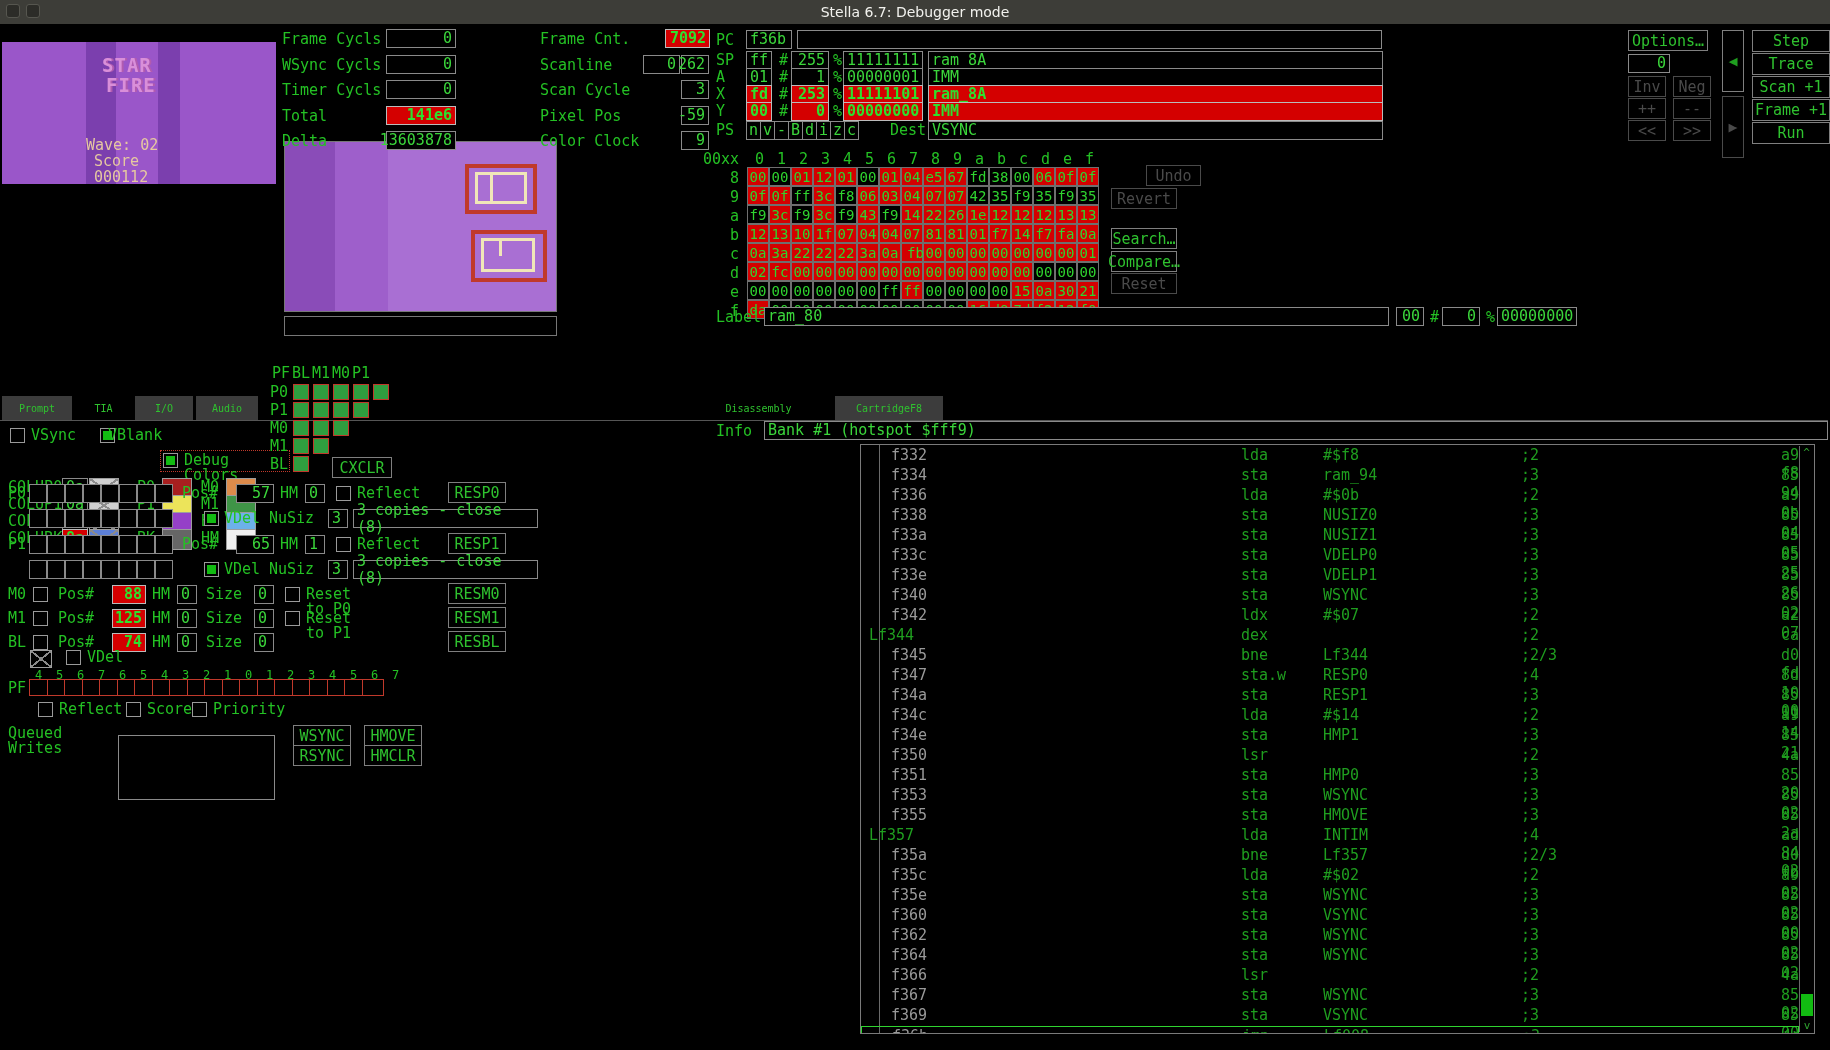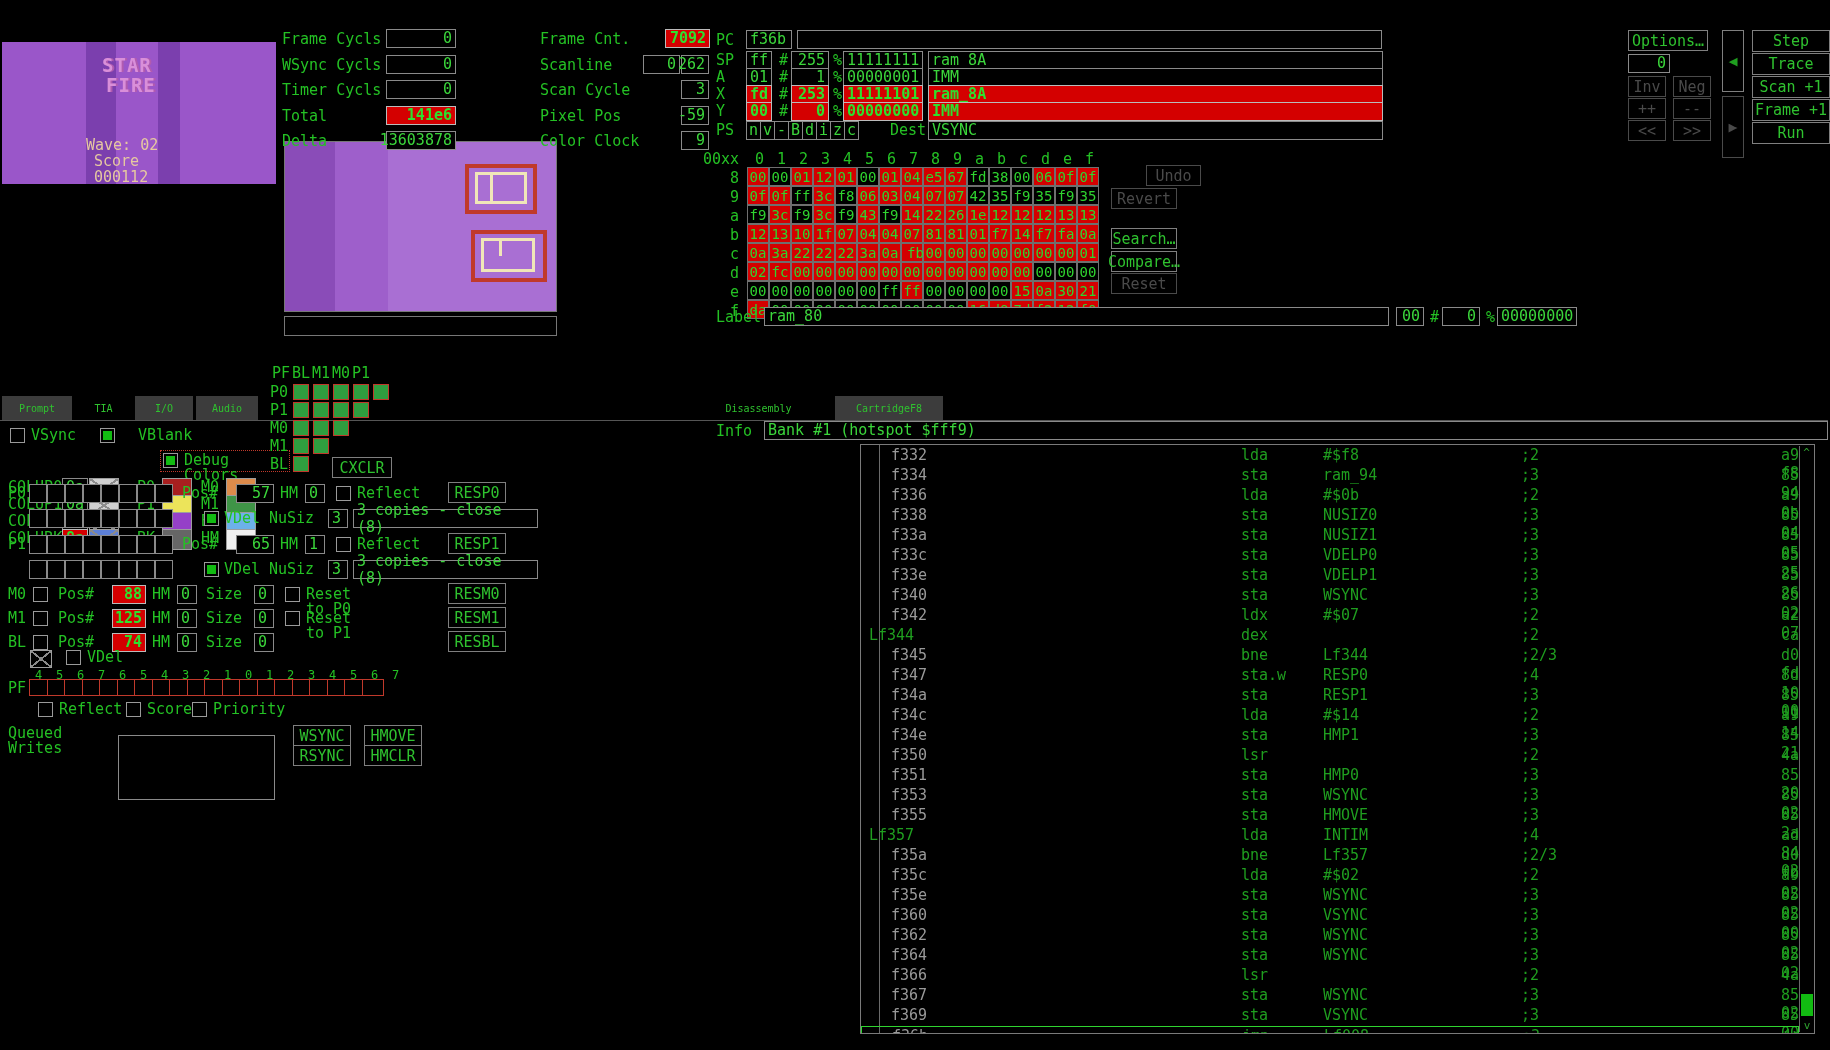--- a/index.html
+++ b/index.html
@@ -95,6 +95,13 @@
 
 <div class="app">
 
+  <div class="titlebar">
+    <div class="tb-btns">
+      <div class="tb-btn"></div>
+      <div class="tb-btn"></div>
+    </div>
+    <span>Stella 6.7: Debugger mode</span>
+  </div>
 
   <div id="tvscreen">
     <div style="position:absolute;left:0;top:0;width:274px;height:172px;background:#2a1440;"></div>

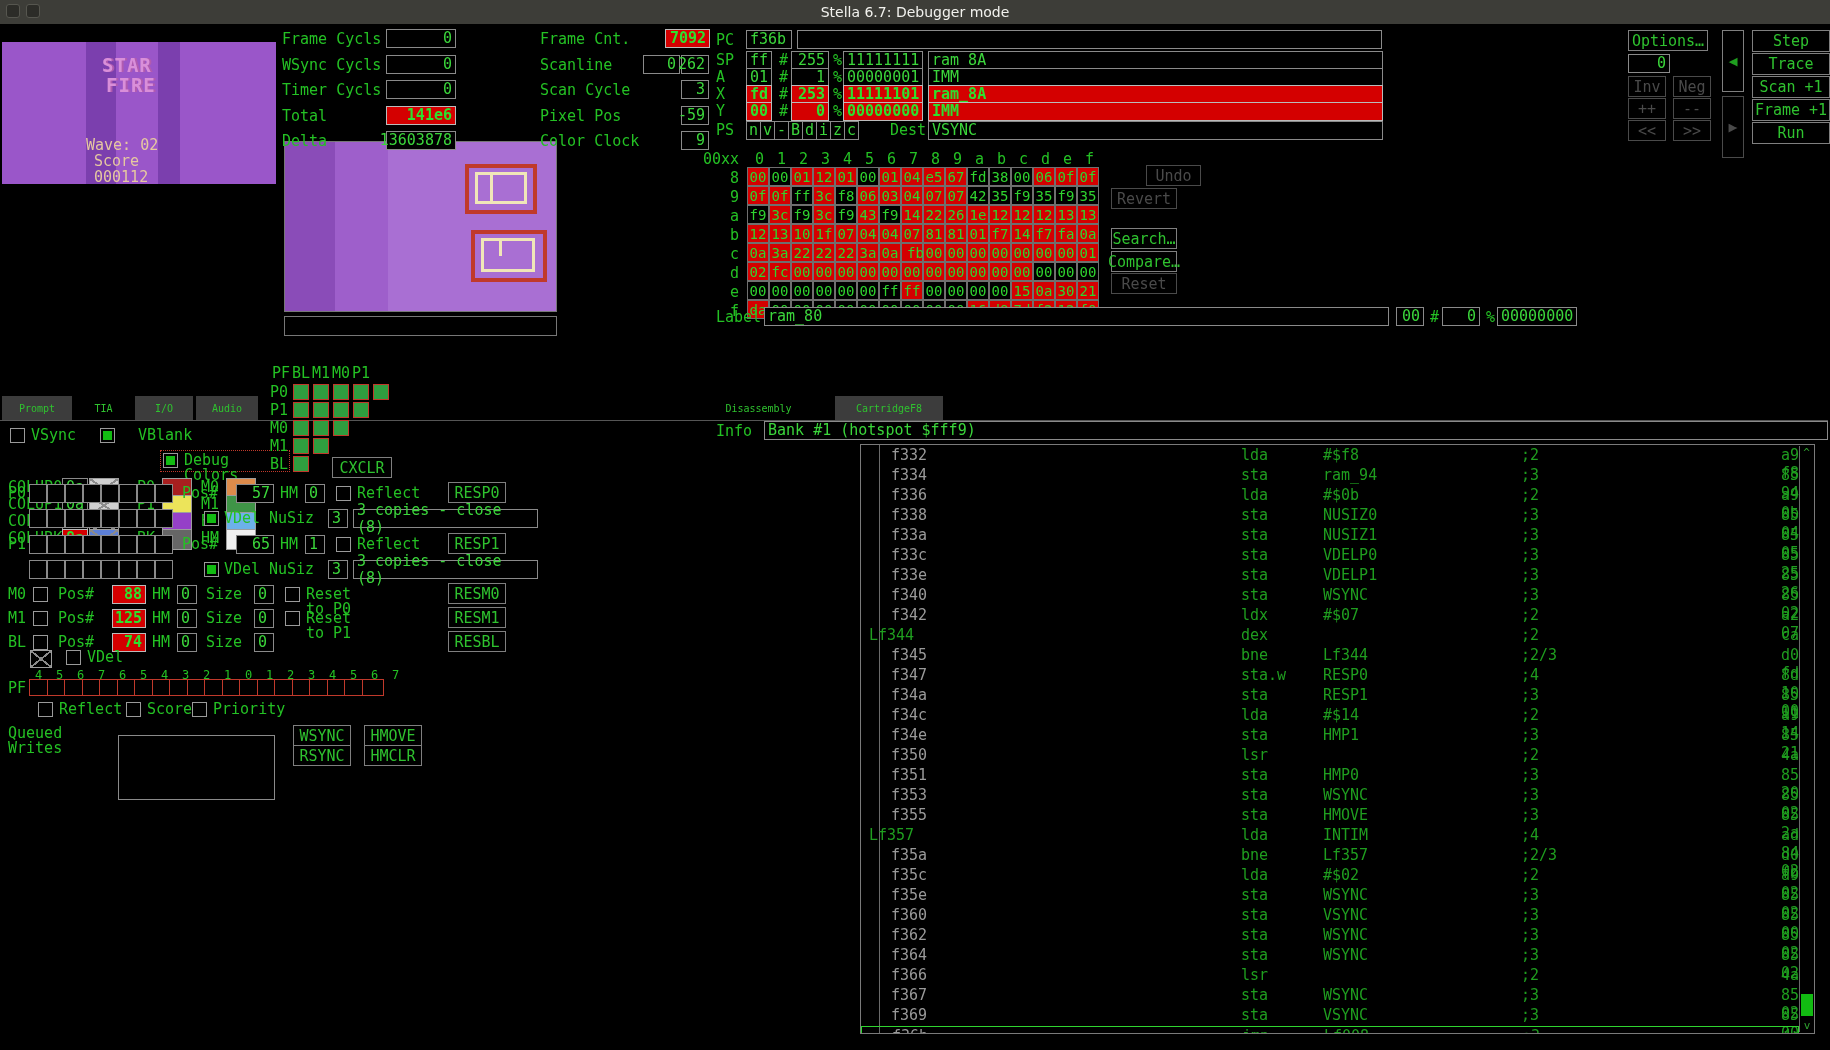--- a/index.html
+++ b/index.html
@@ -408,7 +408,7 @@
       <div class="chk" style="position:absolute;left:10px;top:428px;"></div>
       <div class="lbl" style="position:absolute;left:31px;top:428px;">VSync</div>
       <div class="chk on" style="position:absolute;left:100px;top:428px;"></div>
-      <div class="lbl" style="position:absolute;left:138px;top:428px;">VBlank</div>
+      <div class="lbl" style="position:absolute;left:108px;top:428px;">VBlank</div>
       <div style="position:absolute;left:160px;top:450px;width:130px;height:22px;border:1px dotted #c0392b;"></div>
       <div class="chk on" style="position:absolute;left:163px;top:453px;"></div>
       <div class="lbl" style="position:absolute;left:184px;top:453px;">Debug Colors</div>

